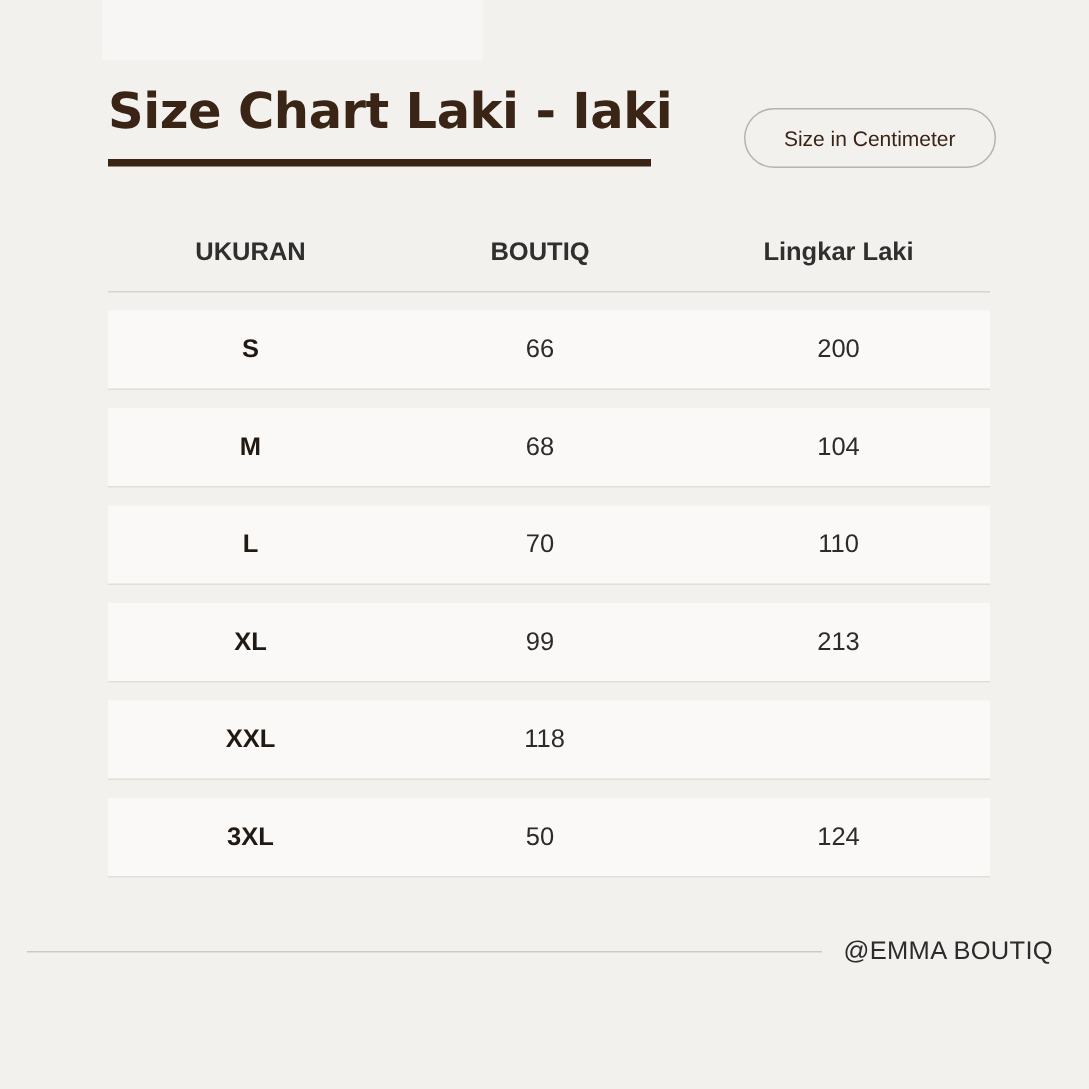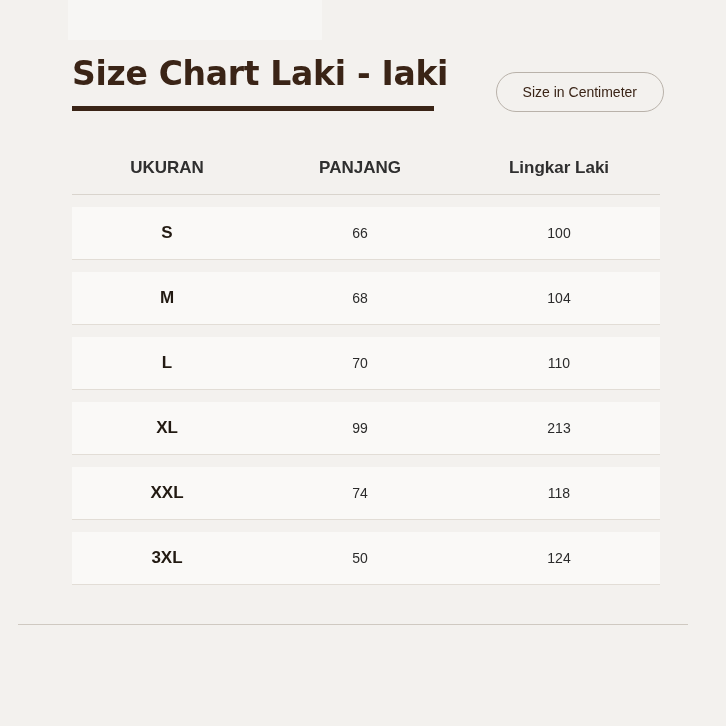--- a/index.html
+++ b/index.html
@@ -148,7 +148,7 @@
 
     <div class="thead">
       <div class="th col1">UKURAN</div>
-      <div class="th col2">PANJANG</div>
+      <div class="th col2">BOUTIQ</div>
       <div class="th col3">Lingkar Laki</div>
     </div>
 

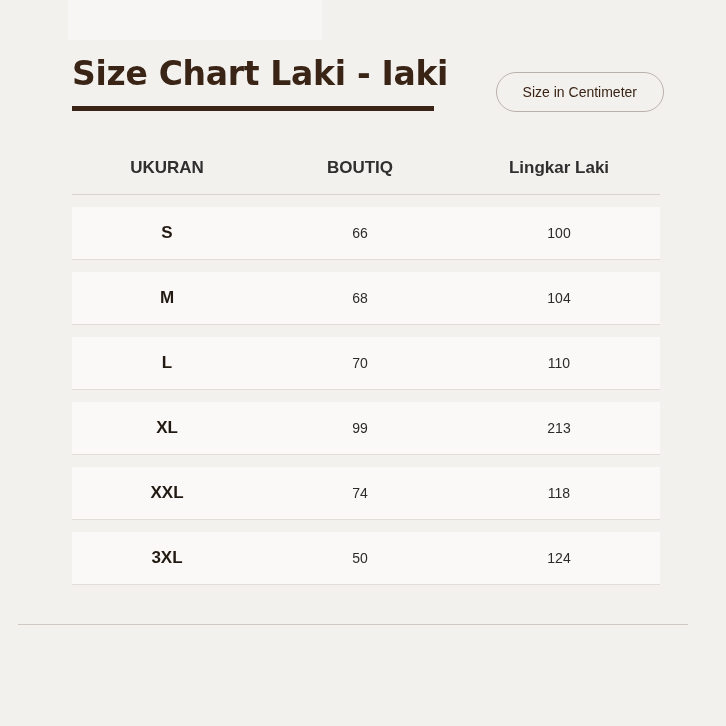--- a/index.html
+++ b/index.html
@@ -104,7 +104,7 @@
     color: #221a12;
   }
   .cell-val {
-    font-size: 14px;
+    font-size: 17px;
     color: #2b2b2b;
   }
   .footer {

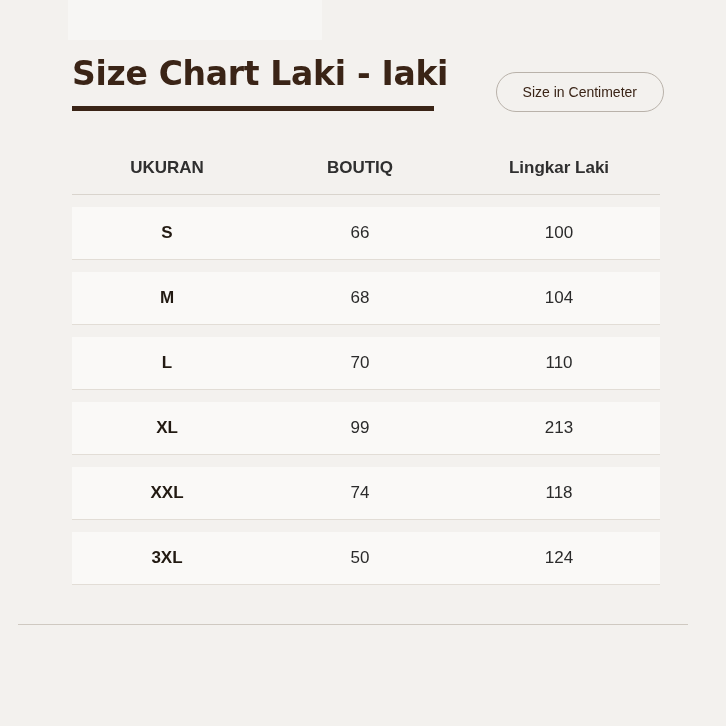--- a/index.html
+++ b/index.html
@@ -155,7 +155,7 @@
     <div class="row">
       <div class="col1 cell-size">S</div>
       <div class="col2 cell-val">66</div>
-      <div class="col3 cell-val">100</div>
+      <div class="col3 cell-val">200</div>
     </div>
 
     <div class="row">

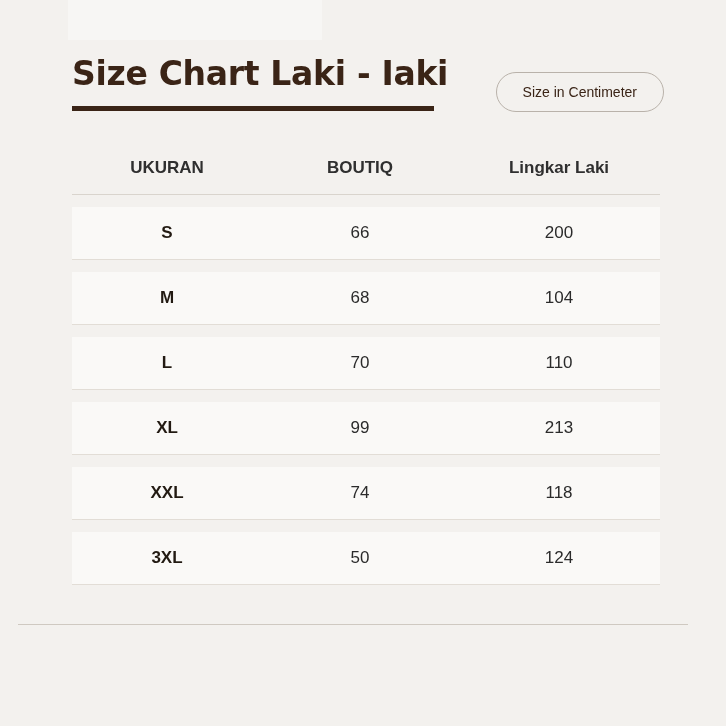--- a/index.html
+++ b/index.html
@@ -178,7 +178,6 @@
 
     <div class="row">
       <div class="col1 cell-size">XXL</div>
-      <div class="col2 cell-val">74</div>
       <div class="col3 cell-val">118</div>
     </div>
 

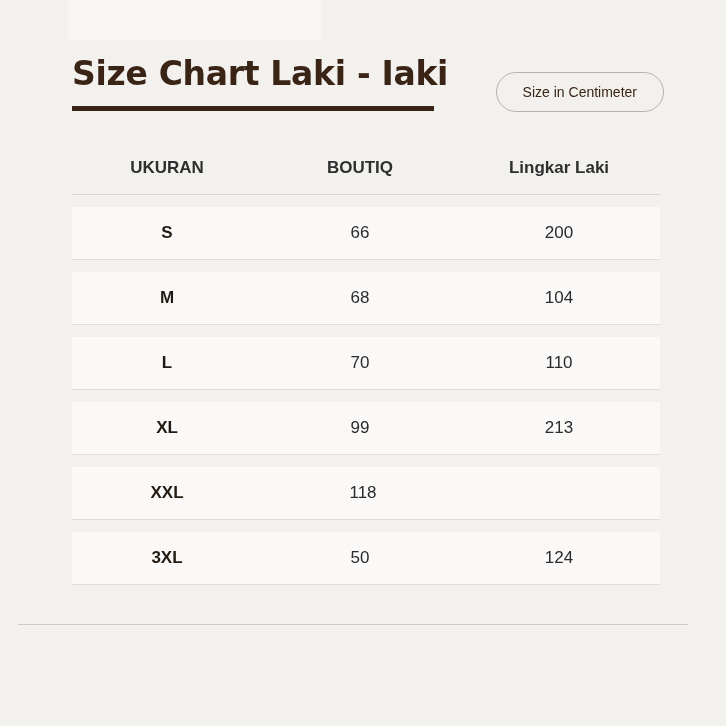--- a/index.html
+++ b/index.html
@@ -191,6 +191,7 @@
 
   <div class="footer">
     <div class="footer-rule"></div>
+    <div class="brand">@EMMA BOUTIQ</div>
   </div>
 
 </div>

